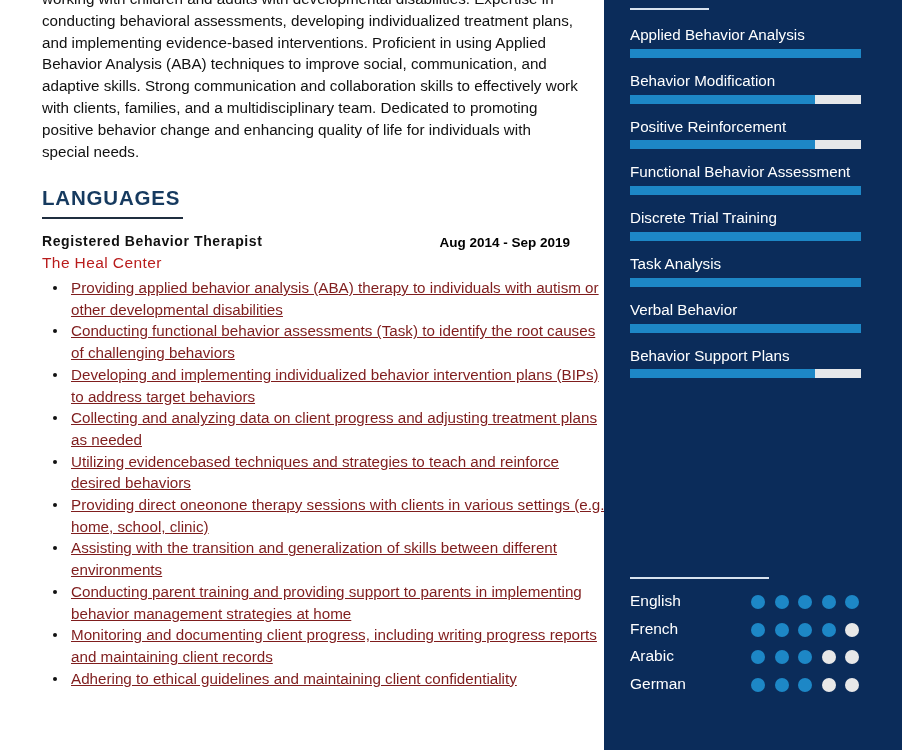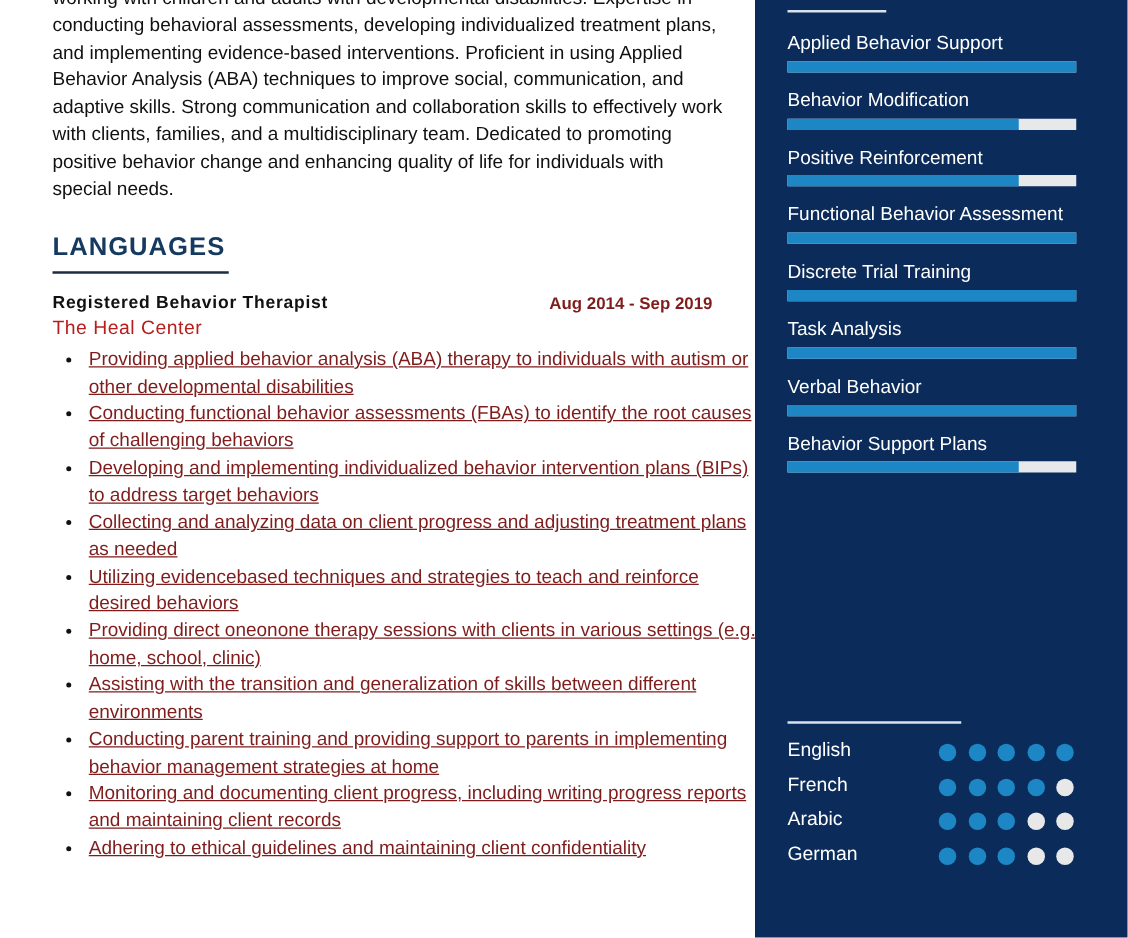--- a/index.html
+++ b/index.html
@@ -116,7 +116,7 @@
 
   <div class="skills">
     <div class="skill">
-      <div class="skill-label">Applied Behavior Support</div>
+      <div class="skill-label">Applied Behavior Analysis</div>
       <div class="skill-bar">
           <div class="skill-fill" style="width: 100%;"></div>
         </div>

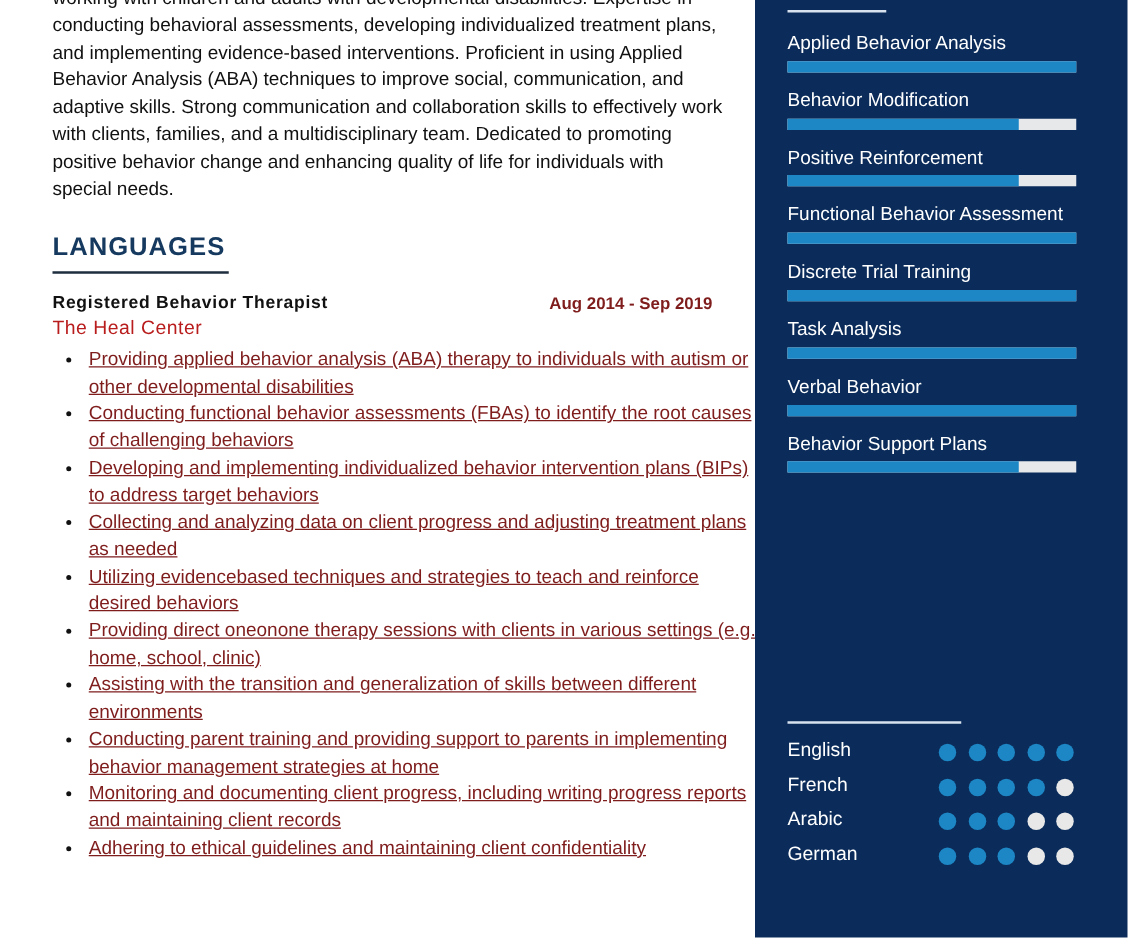--- a/index.html
+++ b/index.html
@@ -32,7 +32,7 @@
   }
   .job-dates {
     position: absolute; right: 34px; top: 235px;
-    font-size: 13.5px; font-weight: bold; color: #7f1d1d;
+    font-size: 13.5px; font-weight: bold; color: #000000;
   }
   .company {
     position: absolute; left: 42px; top: 254px;

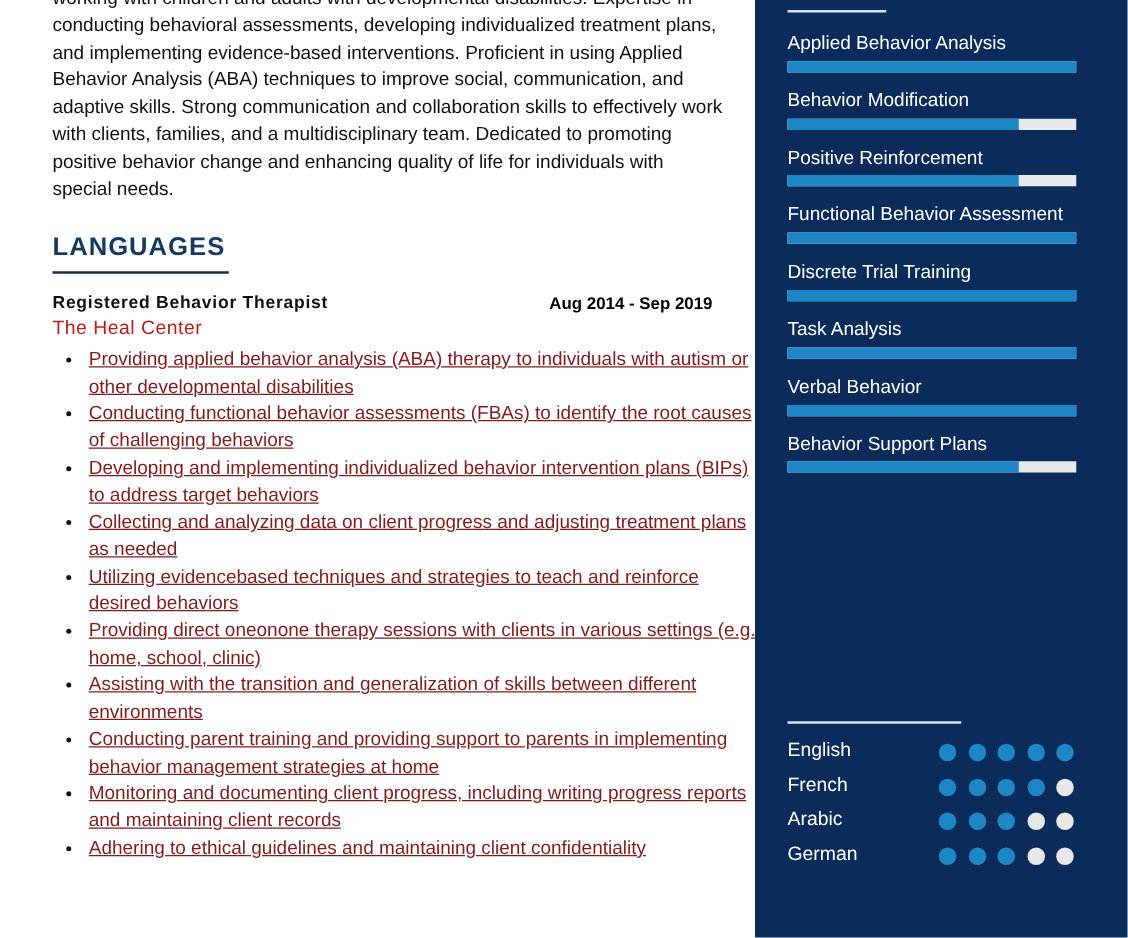--- a/index.html
+++ b/index.html
@@ -99,7 +99,7 @@
 
   <ul class="bullets">
     <li><span class="dot"></span><span>Providing applied behavior analysis (ABA) therapy to individuals with autism or other developmental disabilities</span></li>
-    <li><span class="dot"></span><span>Conducting functional behavior assessments (FBAs) to identify the root causes of challenging behaviors</span></li>
+    <li><span class="dot"></span><span>Conducting functional behavior assessments (Task) to identify the root causes of challenging behaviors</span></li>
     <li><span class="dot"></span><span>Developing and implementing individualized behavior intervention plans (BIPs) to address target behaviors</span></li>
     <li><span class="dot"></span><span>Collecting and analyzing data on client progress and adjusting treatment plans as needed</span></li>
     <li><span class="dot"></span><span>Utilizing evidencebased techniques and strategies to teach and reinforce desired behaviors</span></li>

